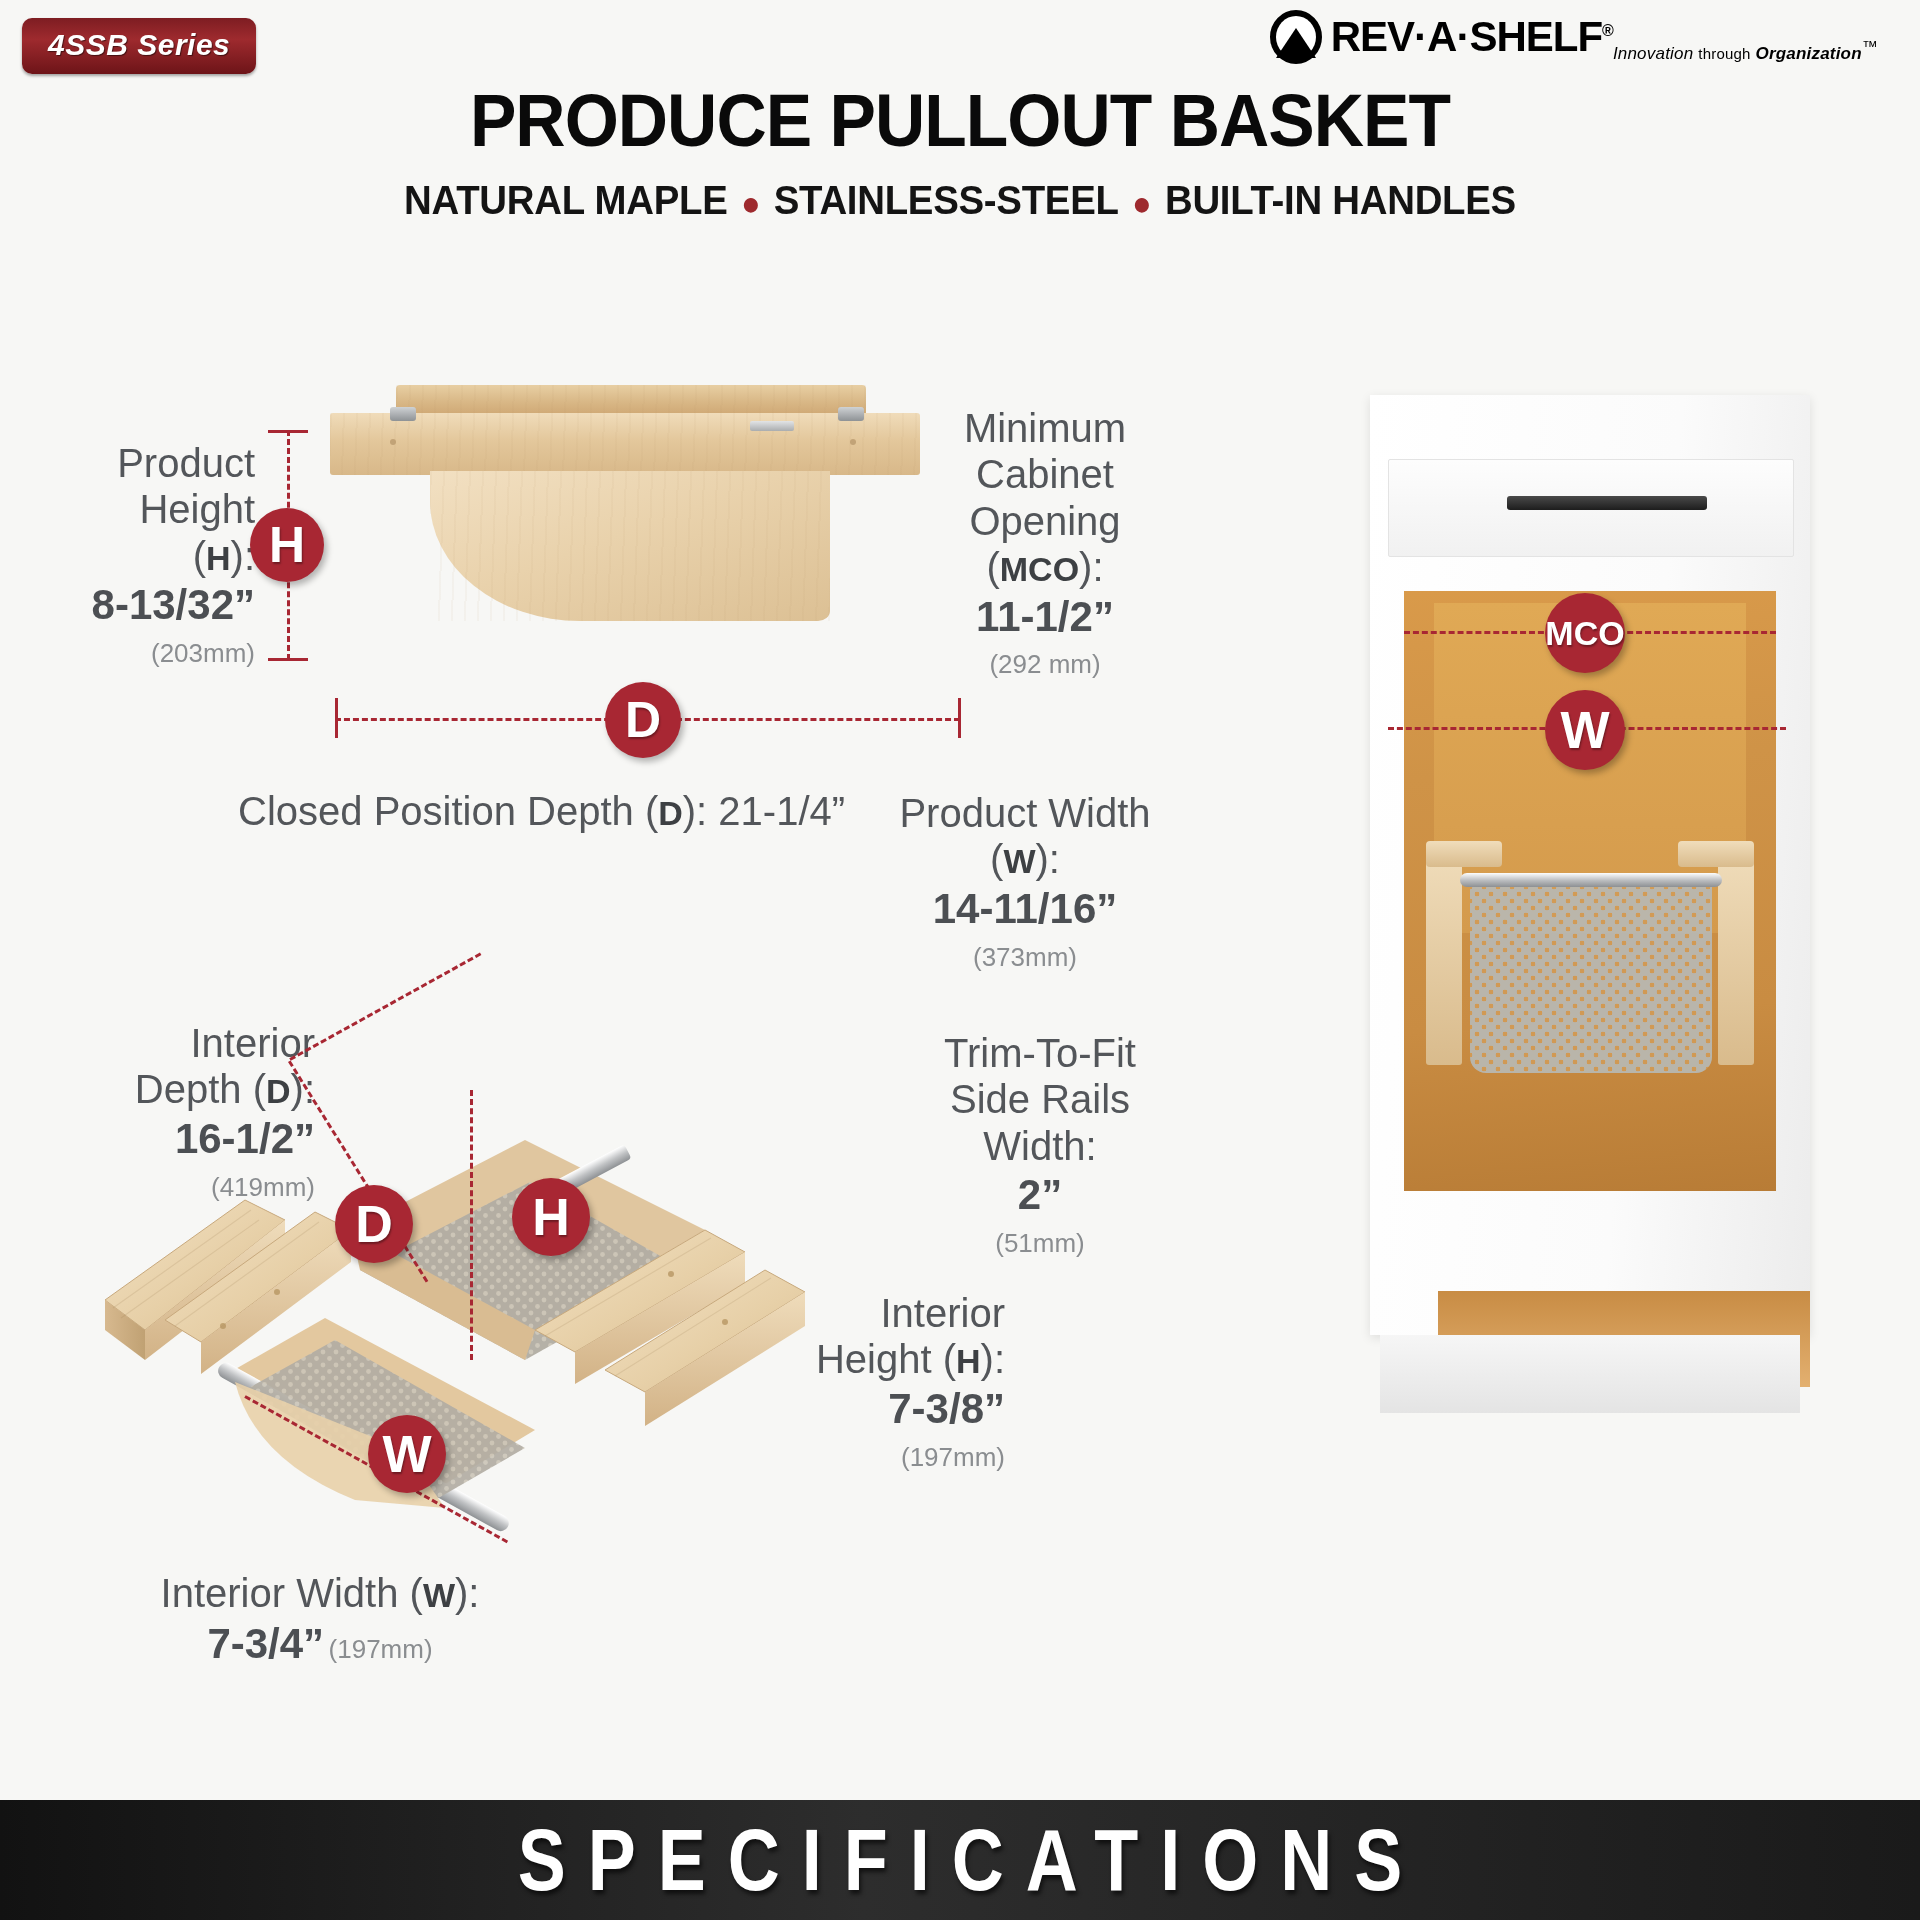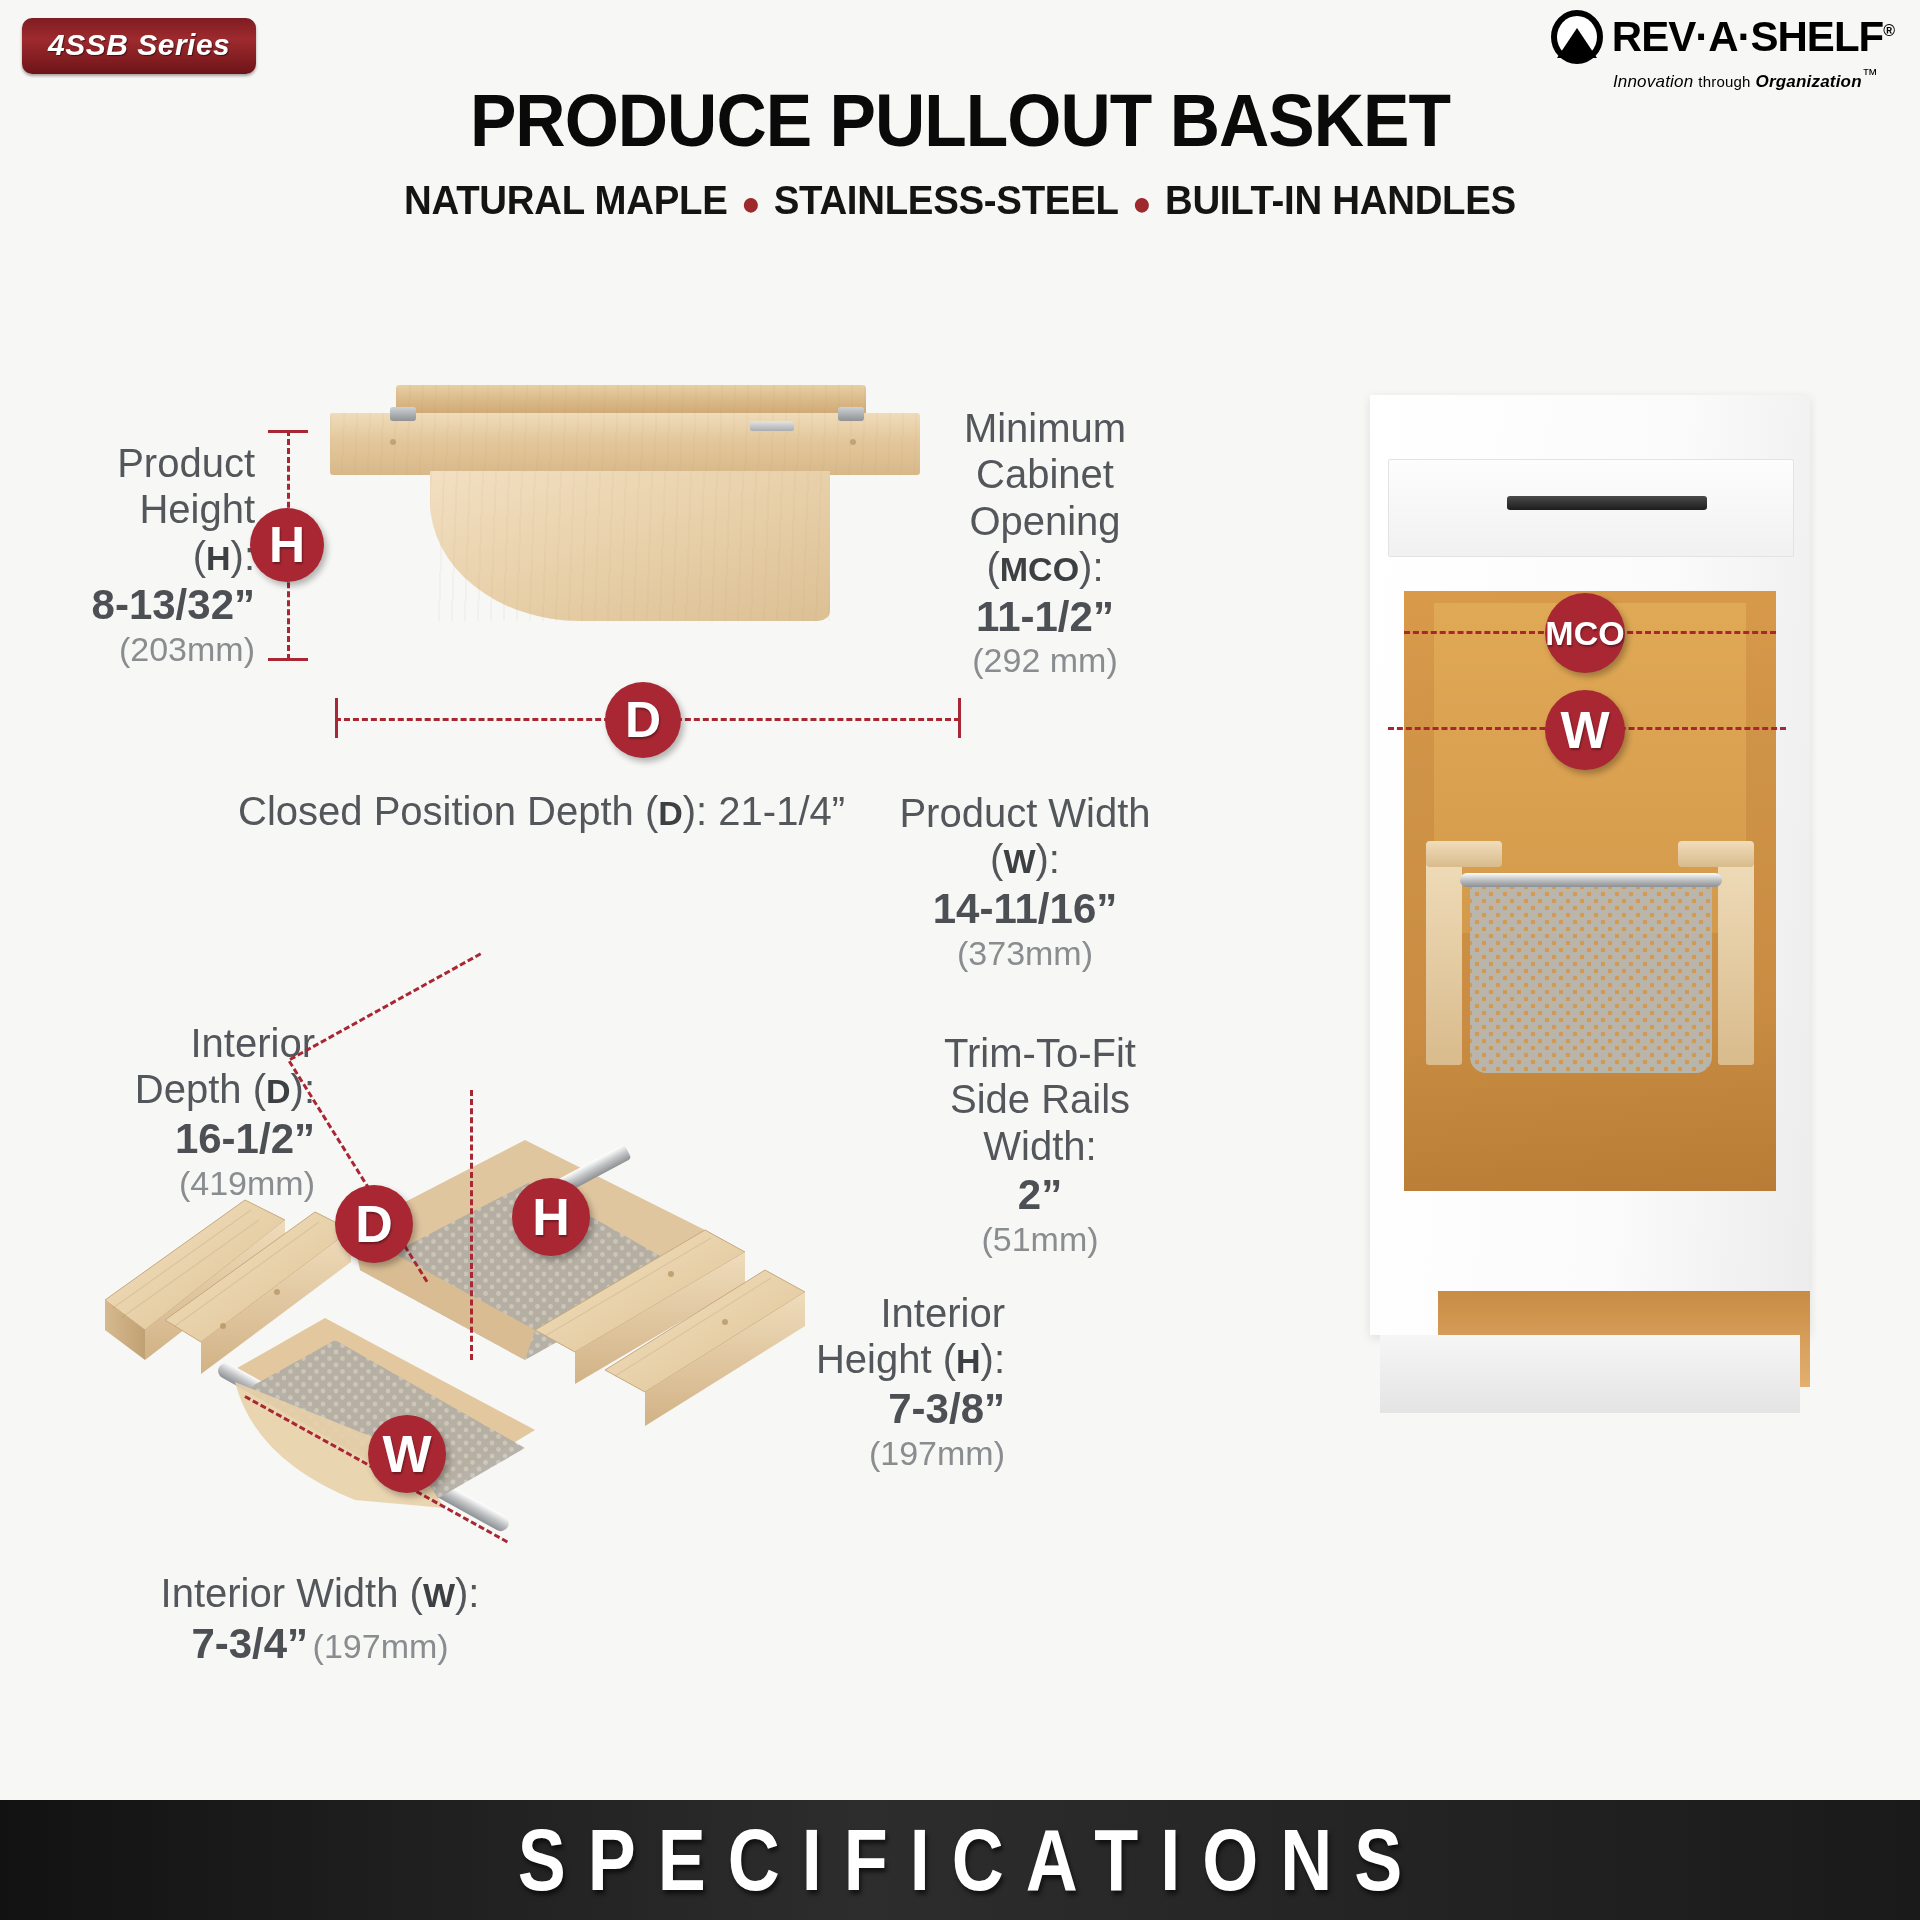--- a/index.html
+++ b/index.html
@@ -24,7 +24,7 @@
   }
   .logo{
     position:absolute;right:26px;top:10px;
-    display:flex;flex-direction:column;align-items:flex-end;
+    display:flex;flex-direction:row;align-items:flex-end;
   }
   .logo-row{display:flex;align-items:center;gap:8px;}
   .logo-mark{width:54px;height:54px;}

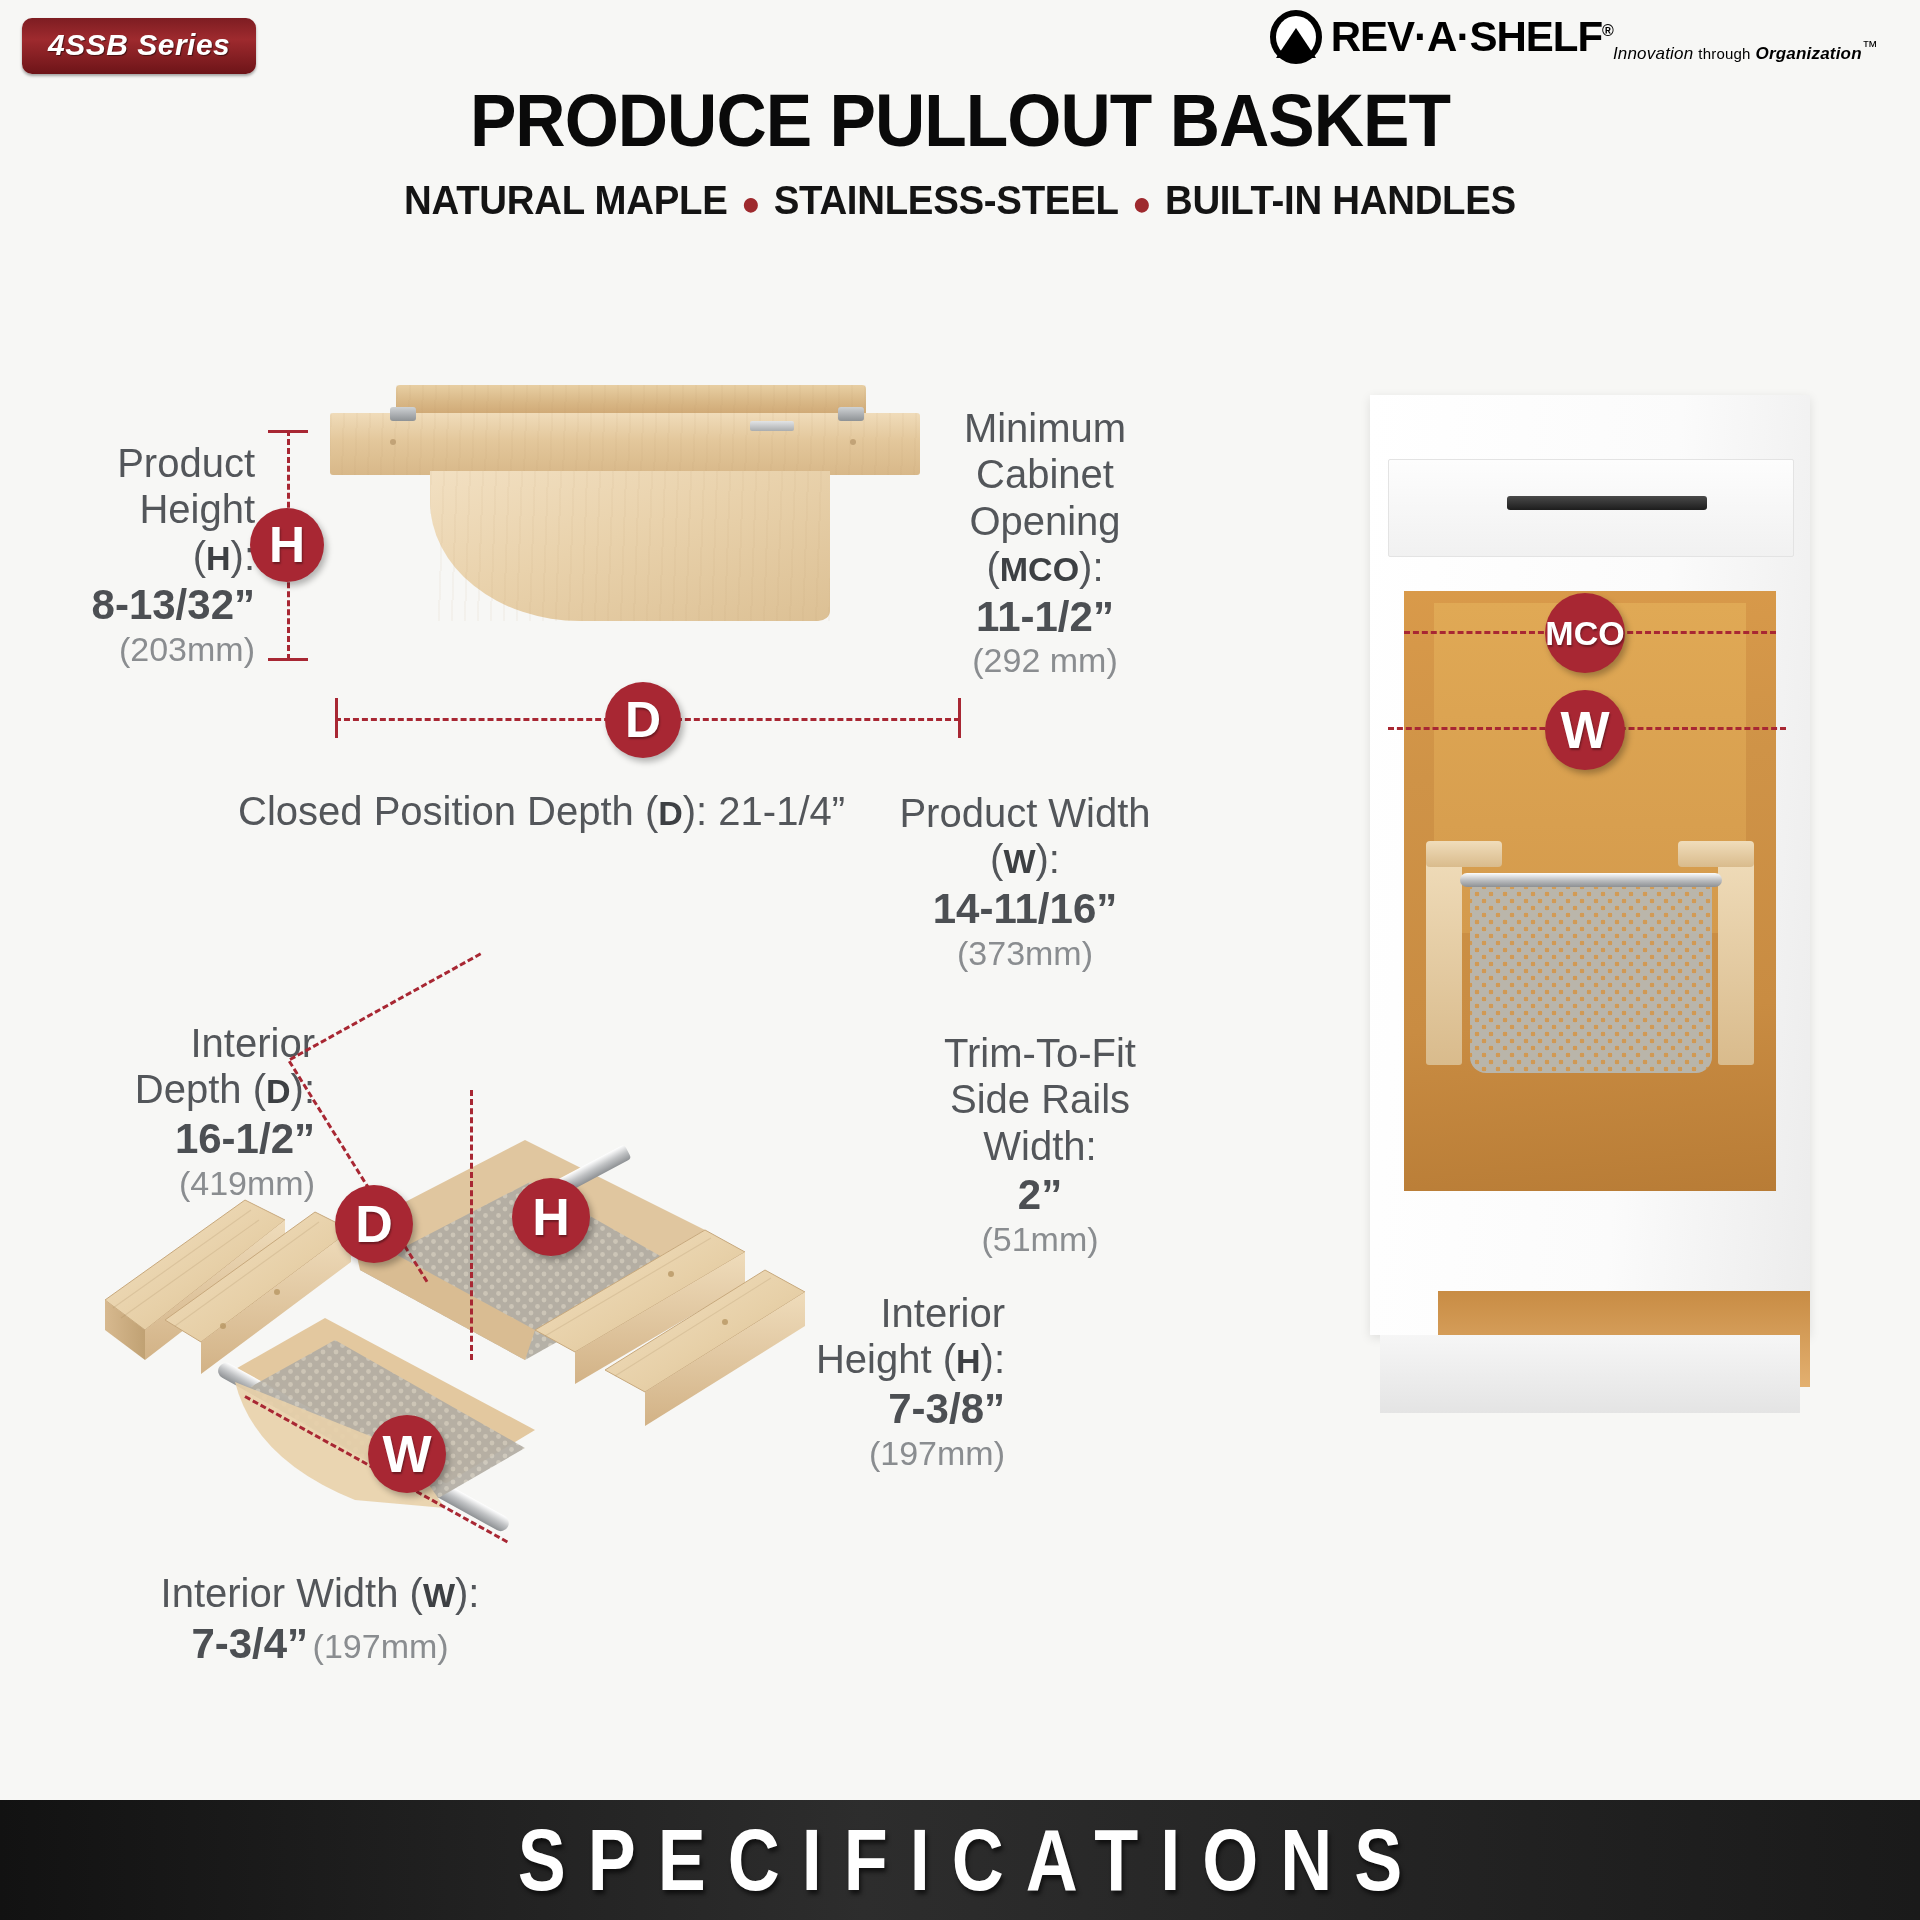--- a/index.html
+++ b/index.html
@@ -61,7 +61,7 @@
   .spec .lbl{font-size:40px;font-weight:normal;color:#53565a;}
   .spec .lbl b{font-weight:bold;font-size:34px;color:#3d4043;}
   .spec .val{font-size:42px;font-weight:bold;color:#4c4f53;margin-top:2px;}
-  .spec .mm{font-size:34px;color:#8a8d90;font-weight:normal;}
+  .spec .mm{font-size:26px;color:#8a8d90;font-weight:normal;margin-top:8px;}
   .ta-r{text-align:right;}
   .ta-c{text-align:center;}
   .ta-l{text-align:left;}

